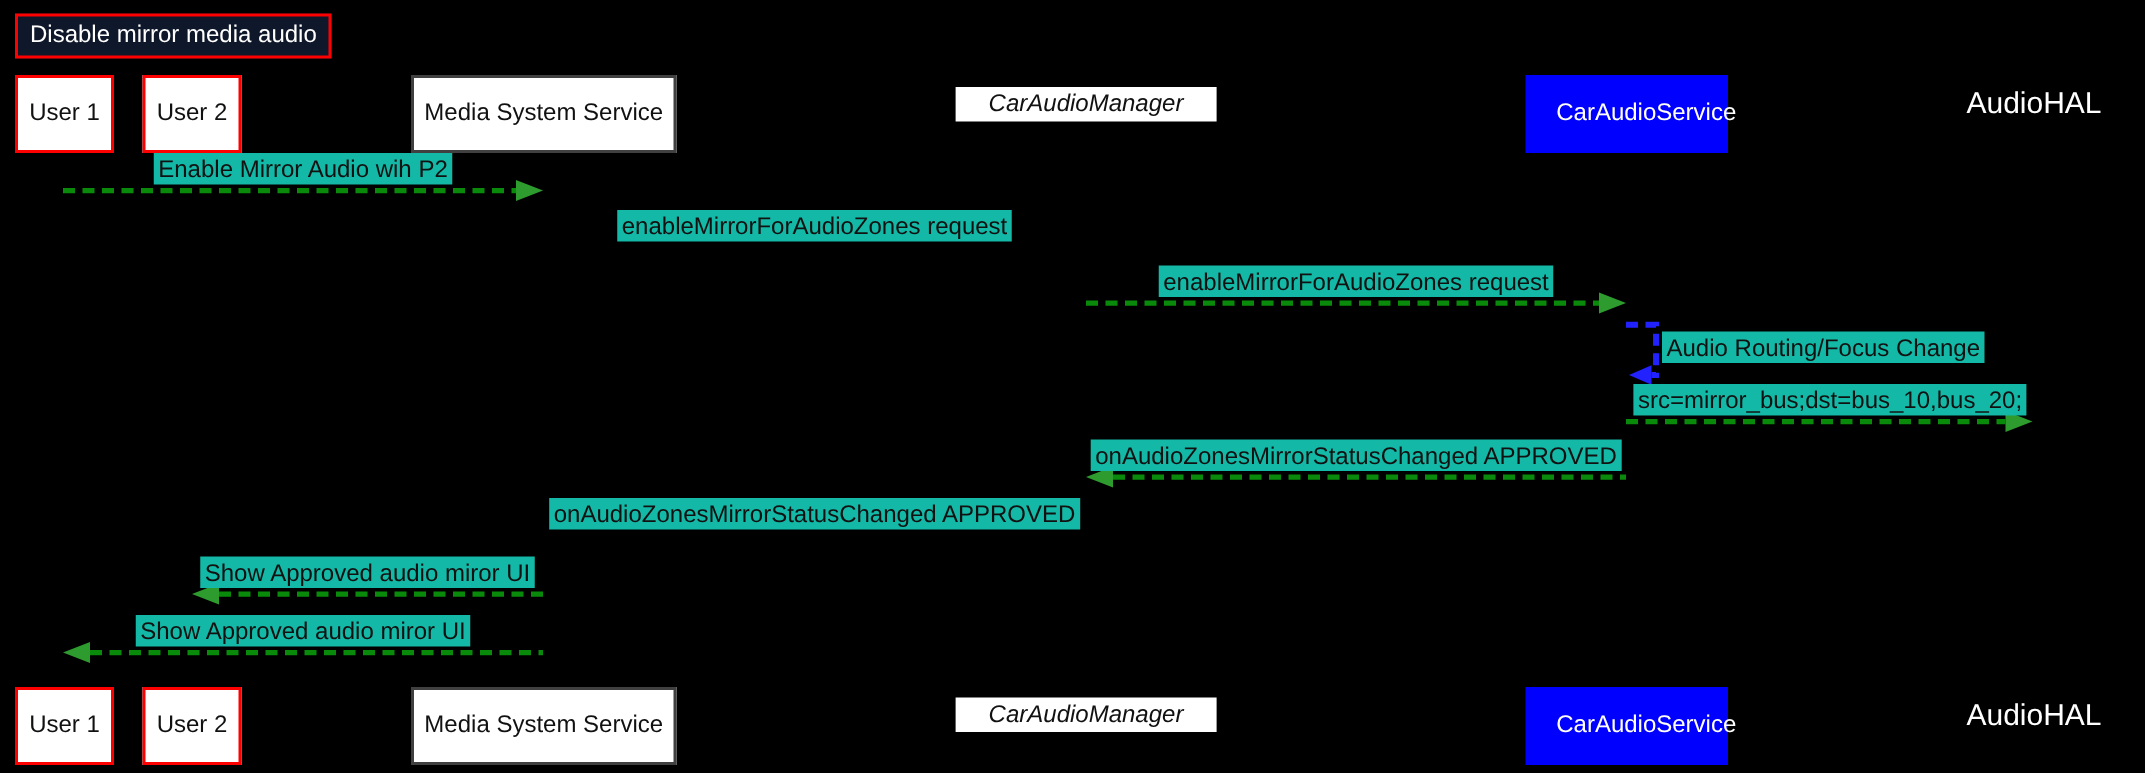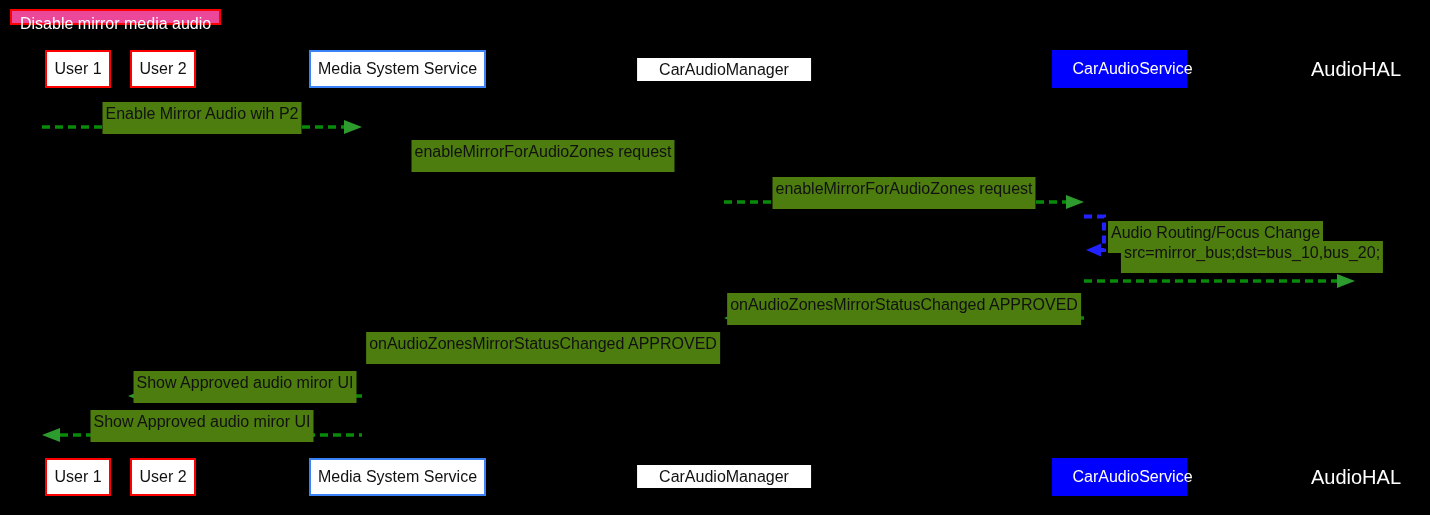--- a/index.html
+++ b/index.html
@@ -24,10 +24,10 @@
   .title-box {
     position: absolute;
     left: 10px; top: 9px;
-    height: 16px;
+    height: 30px;
     line-height: 26px;
     padding: 0 8px;
-    background: #ec4899;
+    background: #0f172a;
     border: 2px solid #ff0000;
     color: #ffffff;
     font-size: 16px;

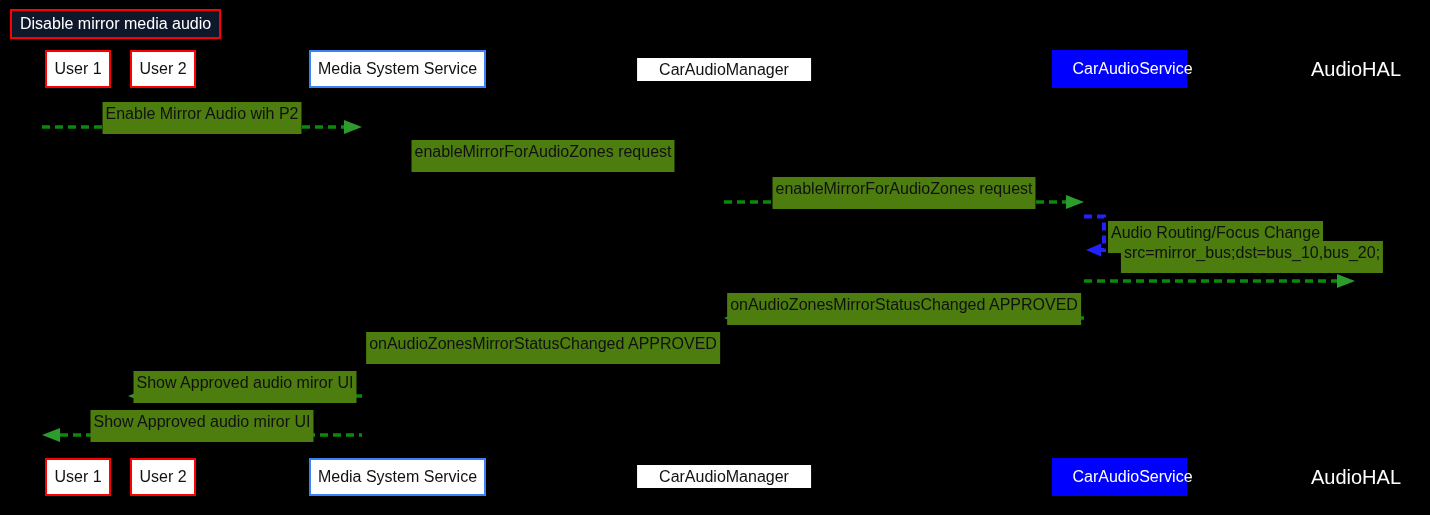--- a/index.html
+++ b/index.html
@@ -36,7 +36,7 @@
   }
   .pbox {
     position: absolute;
-    height: 38px;
+    height: 52px;
     box-sizing: border-box;
     background: #ffffff;
     color: #111111;
@@ -45,7 +45,6 @@
     align-items: center;
     justify-content: center;
     white-space: nowrap;
-    margin-left: 35px;
   }
   .pbox.red    { border: 2px solid #ff0000; }
   .pbox.green  { border: 2px solid #3b82f6; }

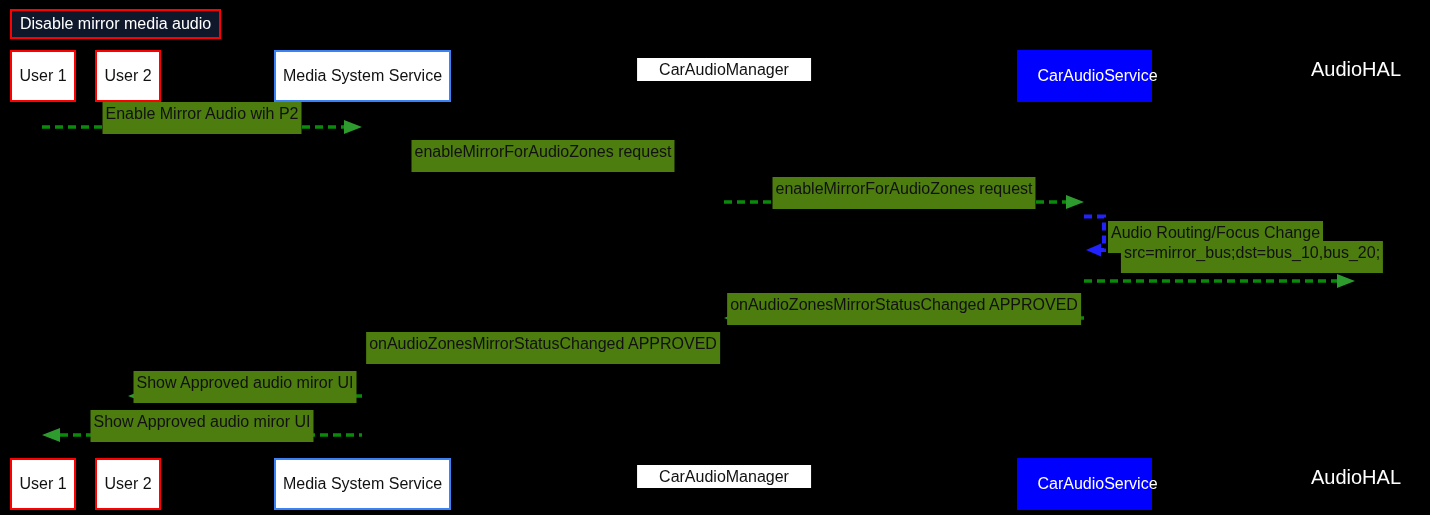--- a/index.html
+++ b/index.html
@@ -47,7 +47,7 @@
     white-space: nowrap;
   }
   .pbox.red    { border: 2px solid #ff0000; }
-  .pbox.green  { border: 2px solid #3b82f6; }
+  .pbox.green  { border: 2px solid #404040; }
   .pbox.blue   { background: #0000ff; color: #ffffff; border: none; padding-left: 26px; }
   .plabel {
     position: absolute;

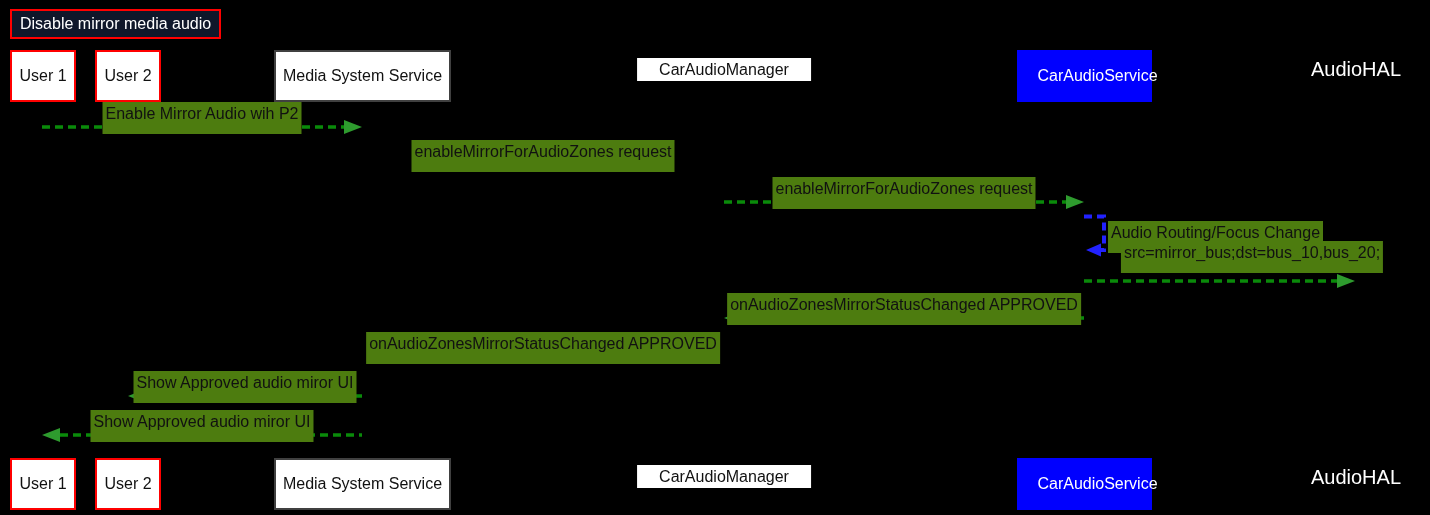--- a/index.html
+++ b/index.html
@@ -59,6 +59,7 @@
     height: 23px;
     padding: 0 22px;
     white-space: nowrap;
+    font-style: italic;
   }
   .pghost {
     position: absolute;

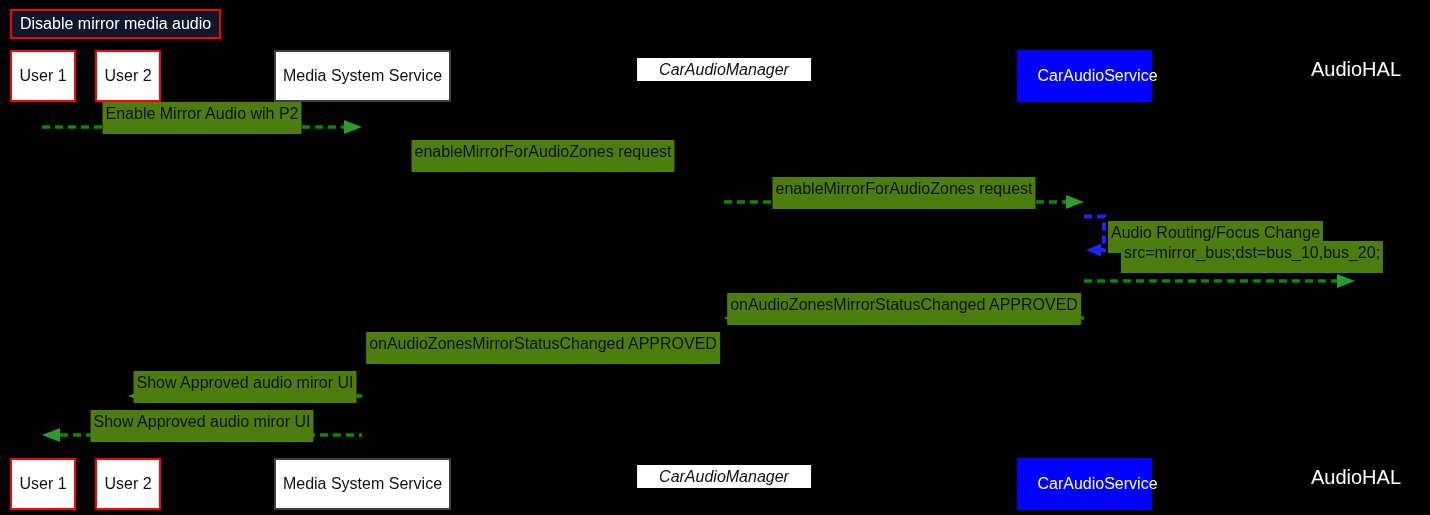--- a/index.html
+++ b/index.html
@@ -73,11 +73,11 @@
   .msg {
     position: absolute;
     transform: translateX(-50%);
-    background: #4d7c0f;
+    background: #14b8a6;
     color: #111111;
     font-size: 16px;
     line-height: 23px;
-    height: 32px;
+    height: 21px;
     padding: 0 3px;
     white-space: nowrap;
   }

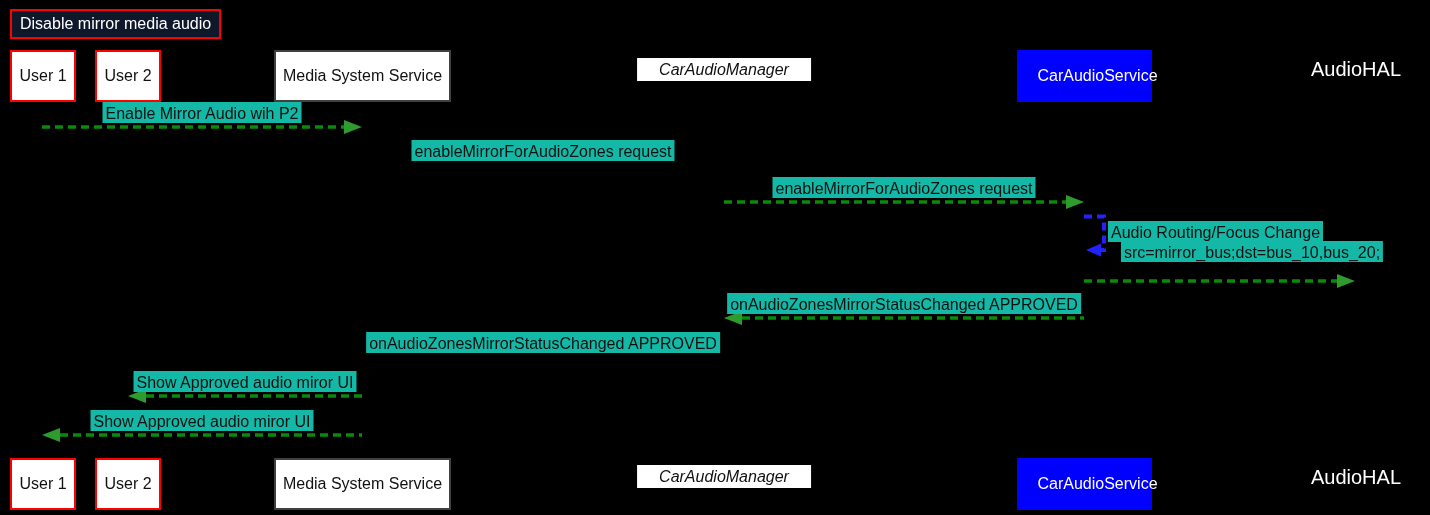--- a/index.html
+++ b/index.html
@@ -138,7 +138,7 @@
   <div class="msg" style="left:543px;  top:140px;">enableMirrorForAudioZones request</div>
   <div class="msg" style="left:904px;  top:177px;">enableMirrorForAudioZones request</div>
   <div class="msg noshift" style="left:1108px; top:221px;">Audio Routing/Focus Change</div>
-  <div class="msg" style="left:1220px; top:241px;margin-left:32px;">src=mirror_bus;dst=bus_10,bus_20;</div>
+  <div class="msg" style="left:1220px; top:256px;">src=mirror_bus;dst=bus_10,bus_20;</div>
   <div class="msg" style="left:904px;  top:293px;">onAudioZonesMirrorStatusChanged APPROVED</div>
   <div class="msg" style="left:543px;  top:332px;">onAudioZonesMirrorStatusChanged APPROVED</div>
   <div class="msg" style="left:245px;  top:371px;">Show Approved audio miror UI</div>

